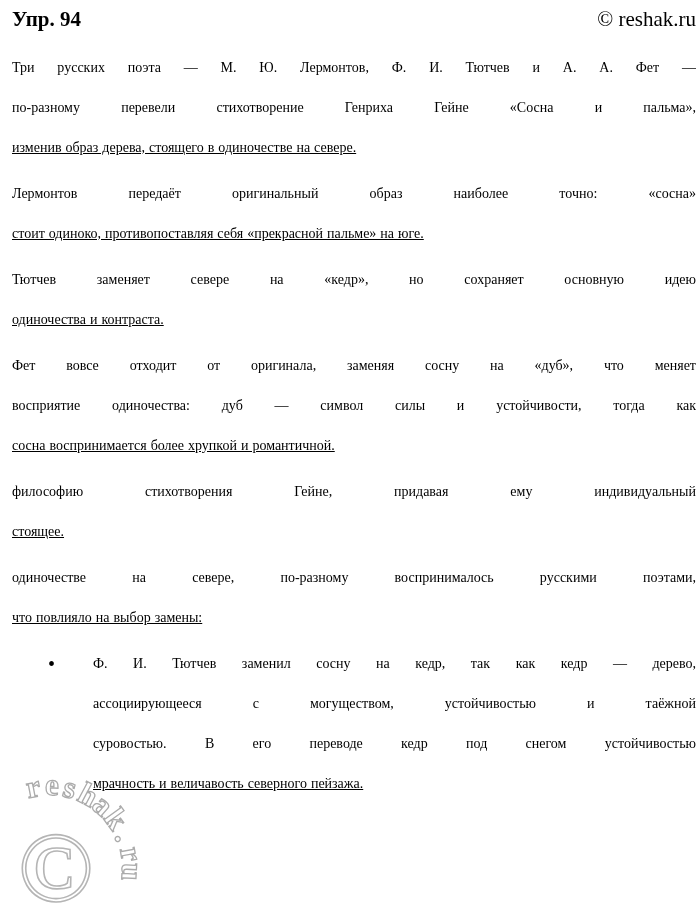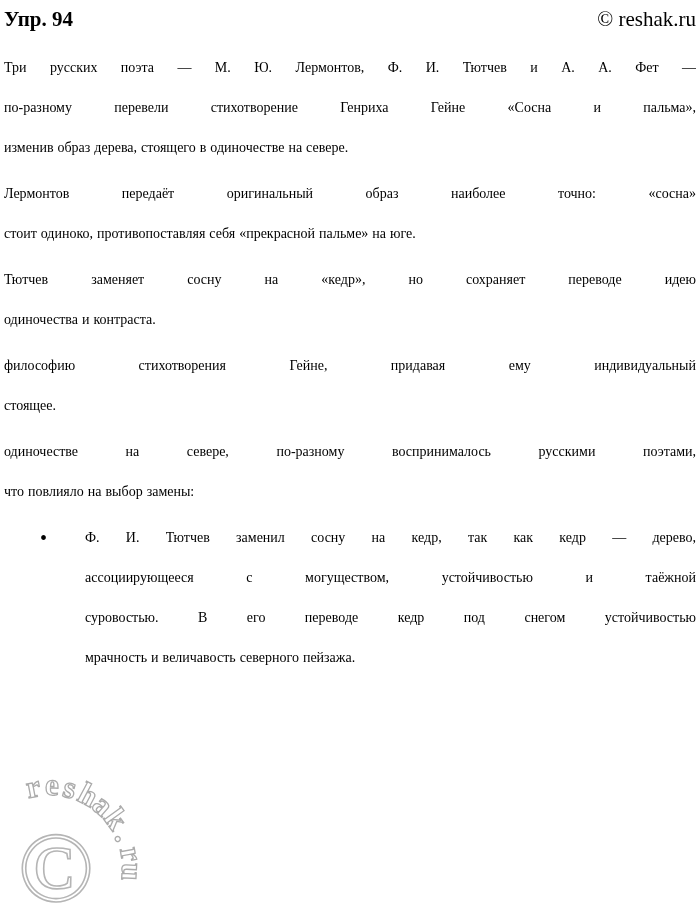--- a/index.html
+++ b/index.html
@@ -18,7 +18,7 @@
   .page {
     position: relative;
     z-index: 1;
-    padding: 6px 4px 0 4px;
+    padding: 6px 4px 0 12px;
   }
   .header {
     display: flex;

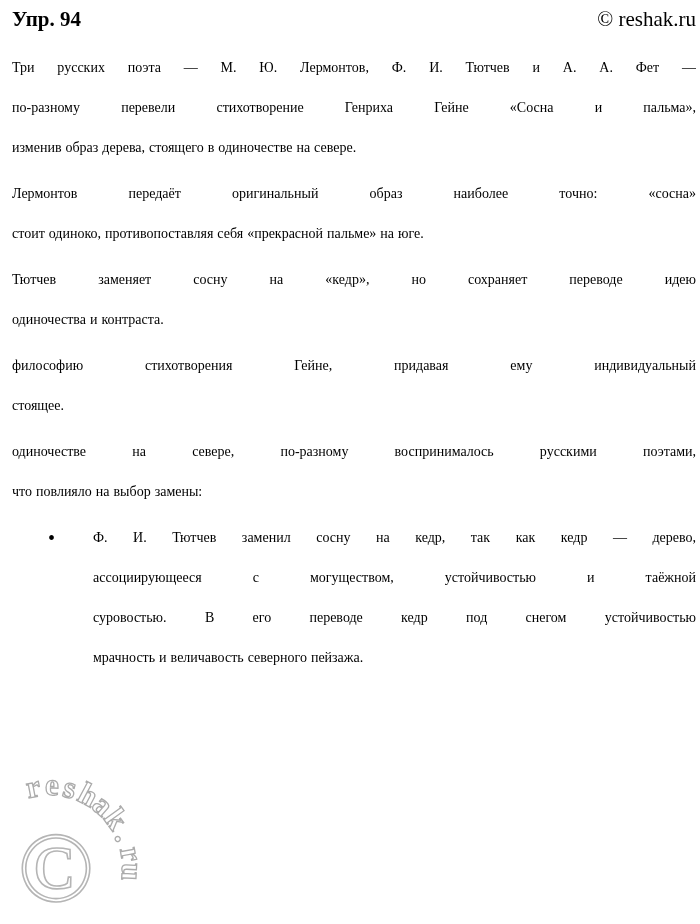--- a/index.html
+++ b/index.html
@@ -49,6 +49,7 @@
   }
   .line.last {
     text-align-last: left;
+    text-decoration: underline;
   }
   .bullet-para {
     position: relative;

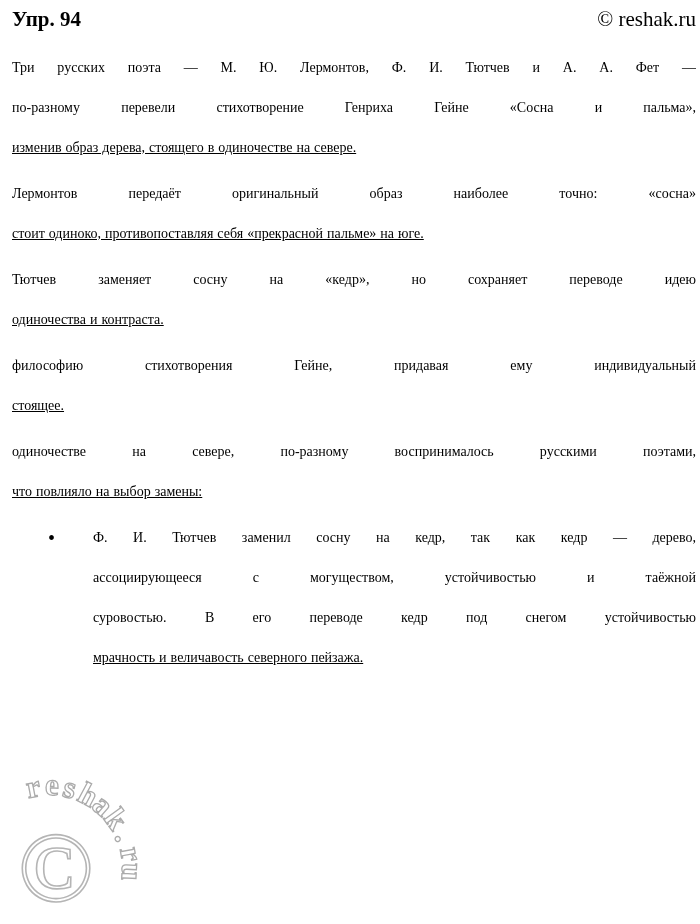--- a/index.html
+++ b/index.html
@@ -120,7 +120,7 @@
         <div class="line last">стоит одиноко, противопоставляя себя «прекрасной пальме» на юге.</div>
       </div>
       <div class="para">
-        <div class="line">Тютчев заменяет сосну на «кедр», но сохраняет переводе идею</div>
+        <div class="line">Тютчев заменяет севере на «кедр», но сохраняет основную идею</div>
         <div class="line last">одиночества и контраста.</div>
       </div>
       <div class="para">

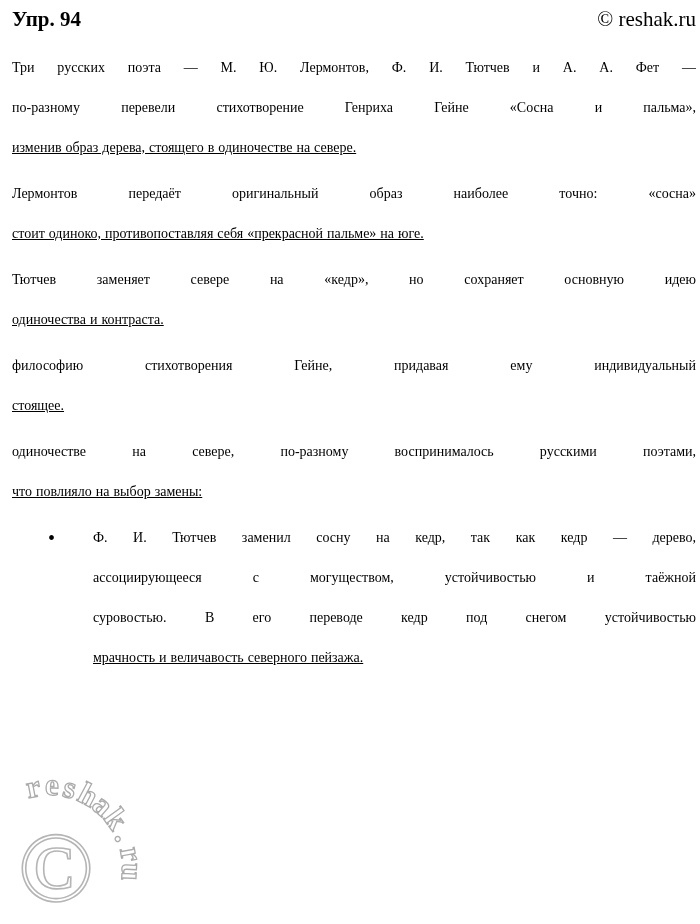--- a/index.html
+++ b/index.html
@@ -124,6 +124,11 @@
         <div class="line last">одиночества и контраста.</div>
       </div>
       <div class="para">
+        <div class="line">Фет вовсе отходит от оригинала, заменяя сосну на «дуб», что меняет</div>
+        <div class="line">восприятие одиночества: дуб — символ силы и устойчивости, тогда как</div>
+        <div class="line last">сосна воспринимается более хрупкой и романтичной.</div>
+      </div>
+      <div class="para">
         <div class="line">философию стихотворения Гейне, придавая ему индивидуальный</div>
         <div class="line last">стоящее.</div>
       </div>

